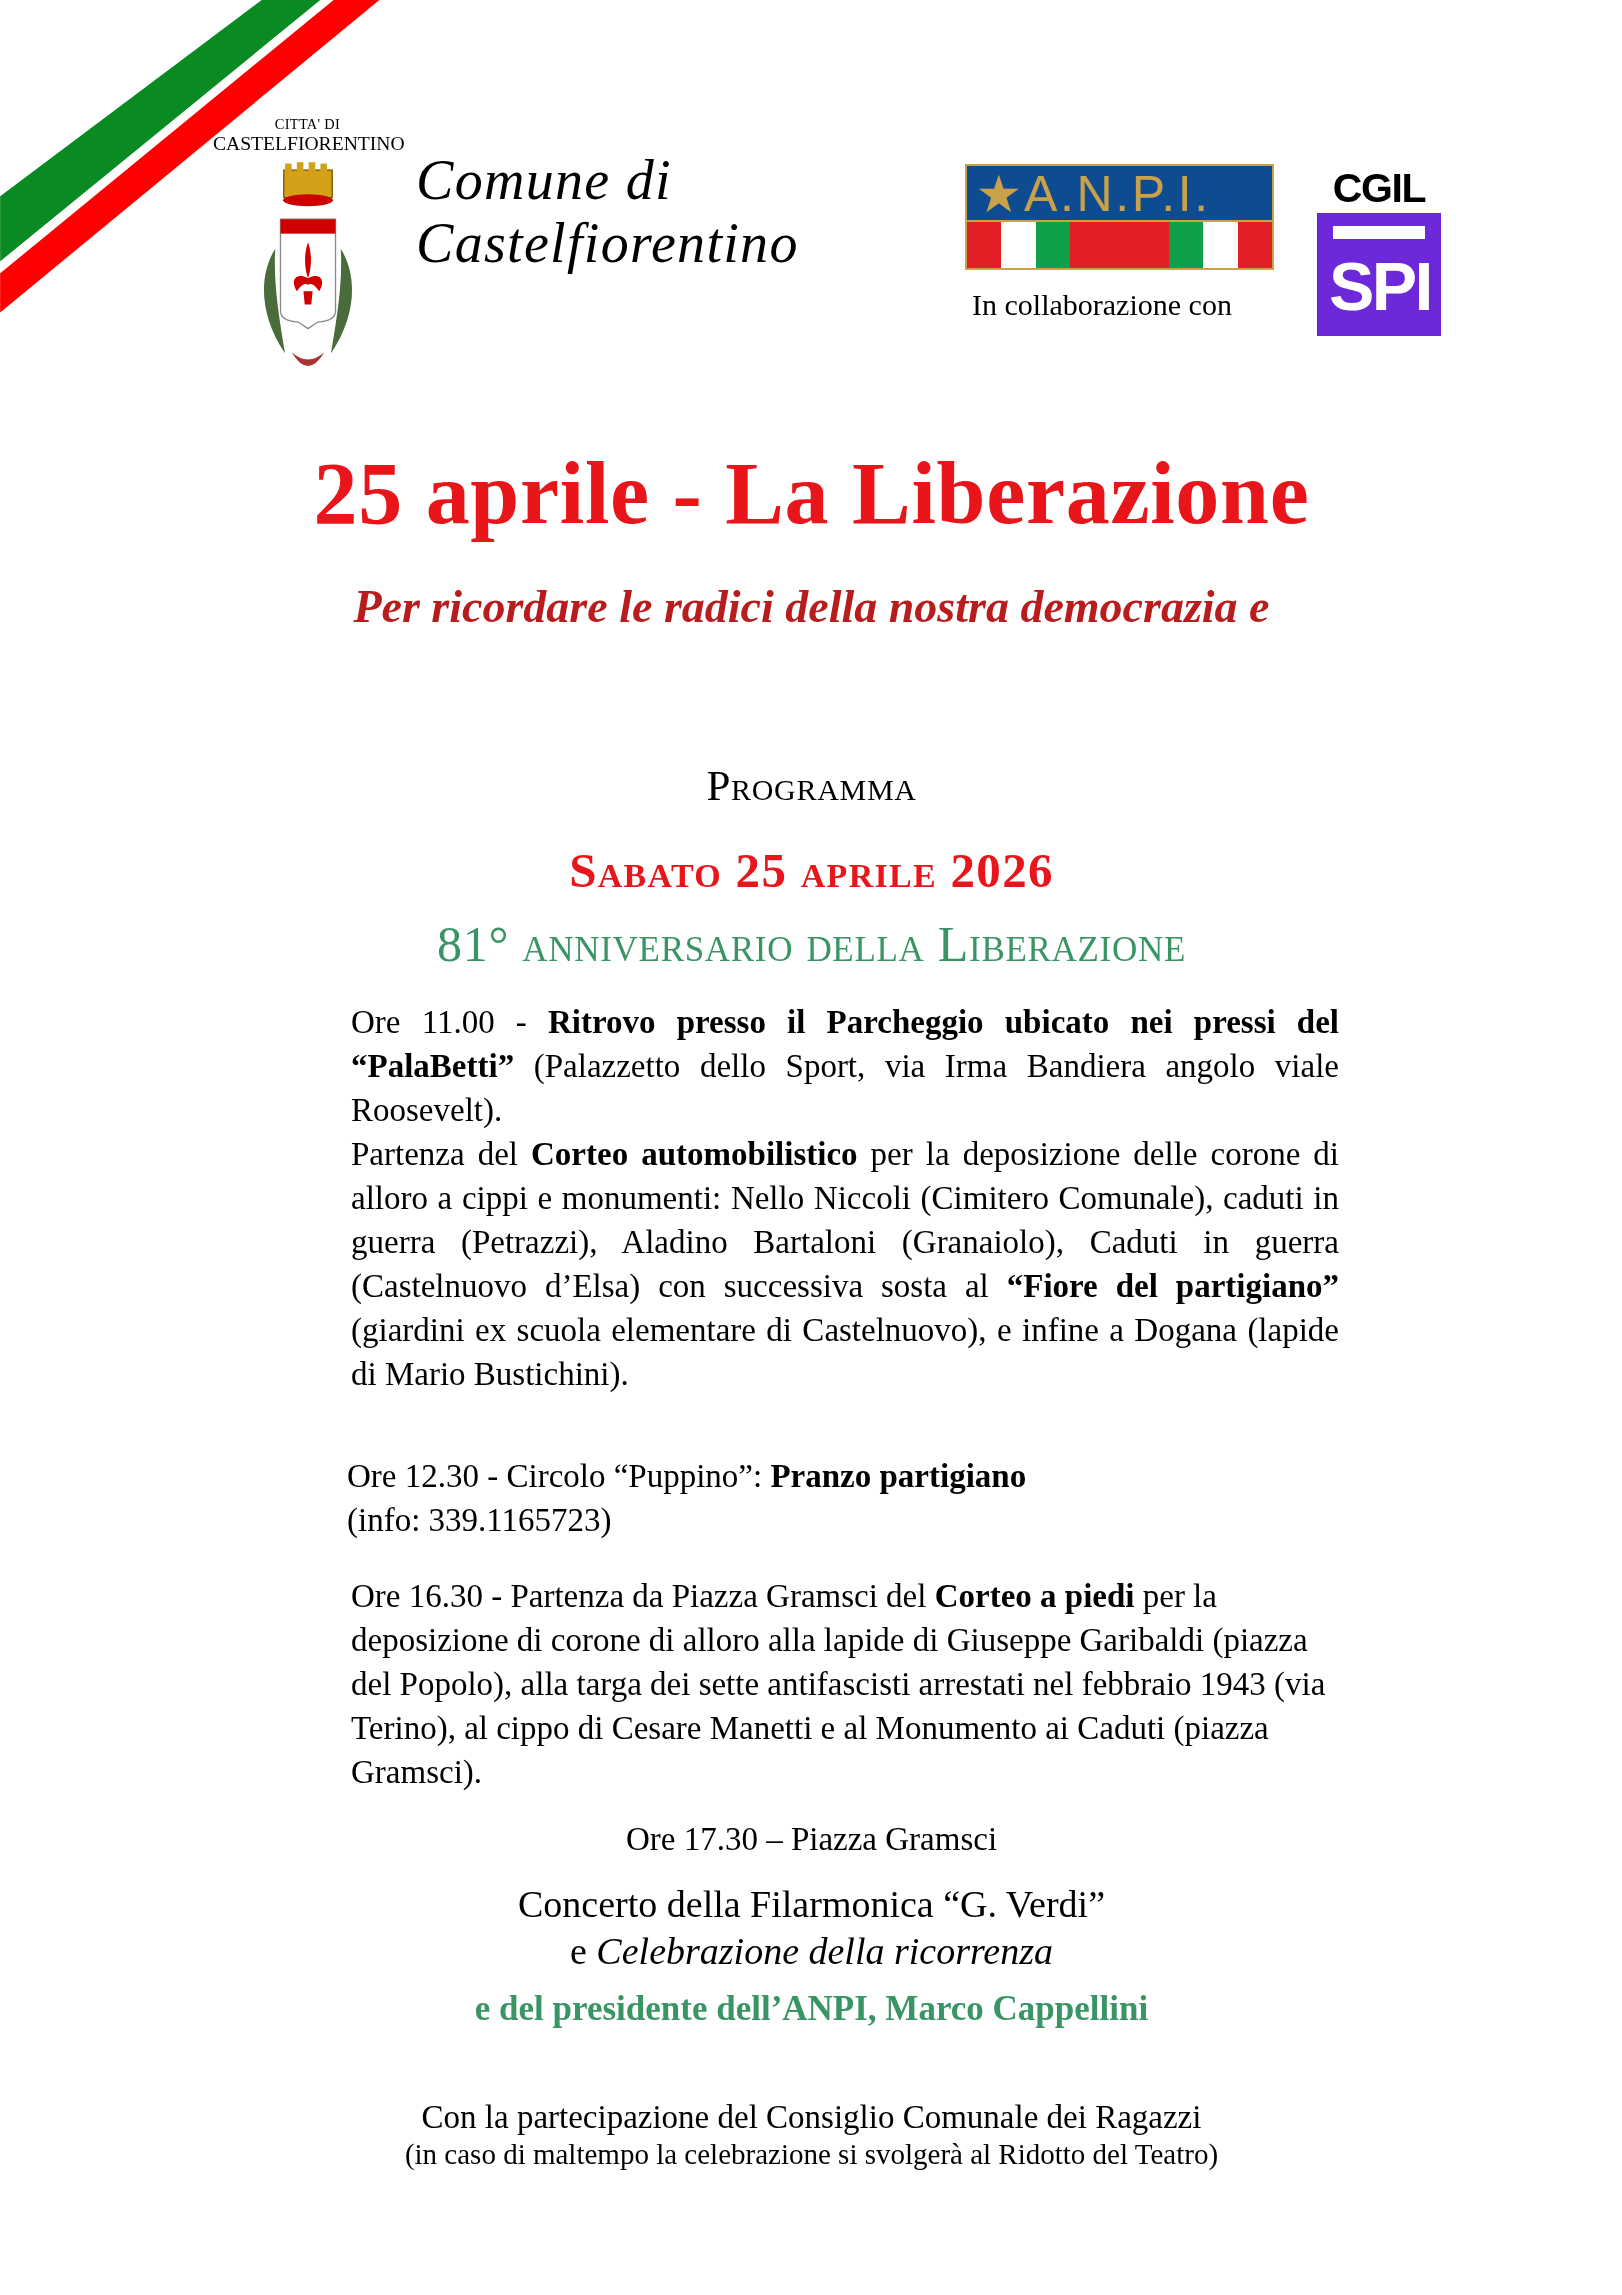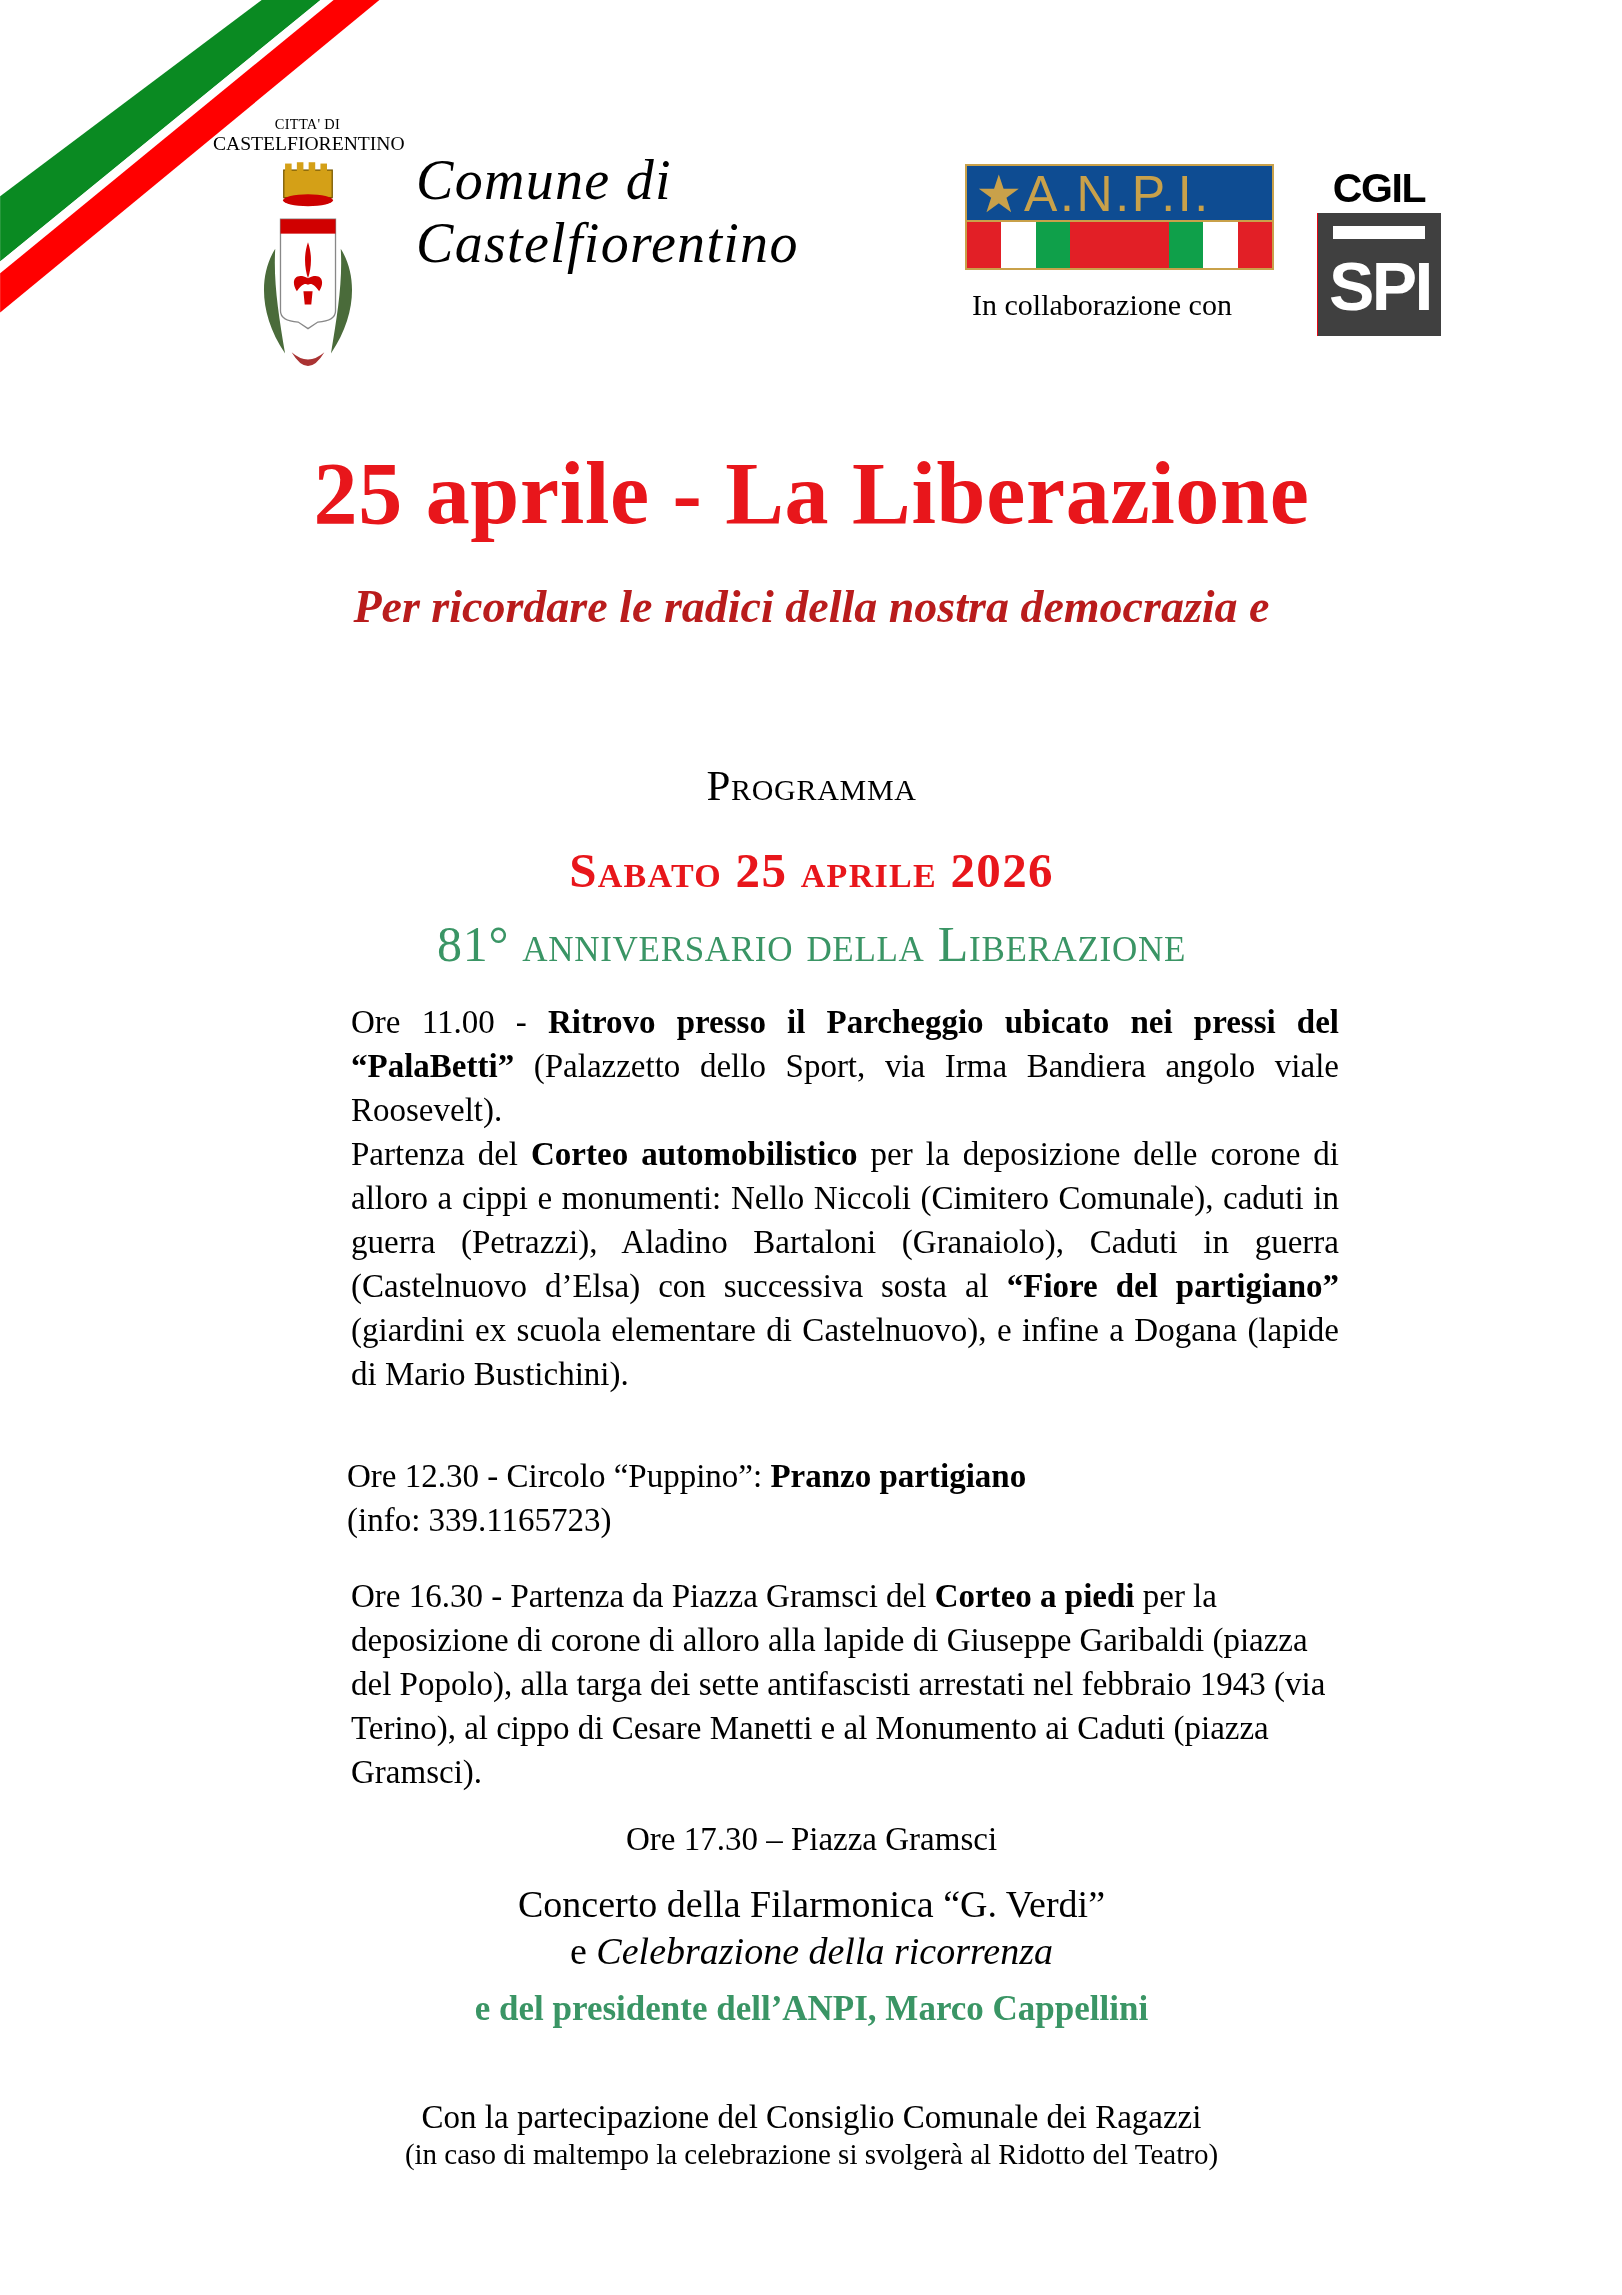--- a/index.html
+++ b/index.html
@@ -86,7 +86,7 @@
   <div style="position:absolute;left:0;top:0;width:124px;text-align:center;font-family:'Liberation Sans',sans-serif;font-weight:bold;font-size:41px;line-height:46px;letter-spacing:-1.3px;">CGIL</div>
   <div style="position:absolute;left:0;top:48px;width:72px;height:123px;background:#e30613;width:72px;"></div>
   <div style="position:absolute;left:0;top:48px;width:72px;height:123px;background:#e30613;"></div>
-  <div style="position:absolute;left:1.3px;top:48px;width:123px;height:123px;background:#404040;">
+  <div style="position:absolute;left:1.3px;top:48px;width:123px;height:123px;background:#6d28d9;">
     <div style="position:absolute;left:14.4px;top:13px;width:92px;height:13px;background:#fff;"></div>
     <div style="position:absolute;left:0;top:34px;width:123px;text-align:center;font-family:'Liberation Sans',sans-serif;font-weight:bold;color:#fff;font-size:68px;line-height:79px;letter-spacing:-2.6px;">SPI</div>
   </div>

